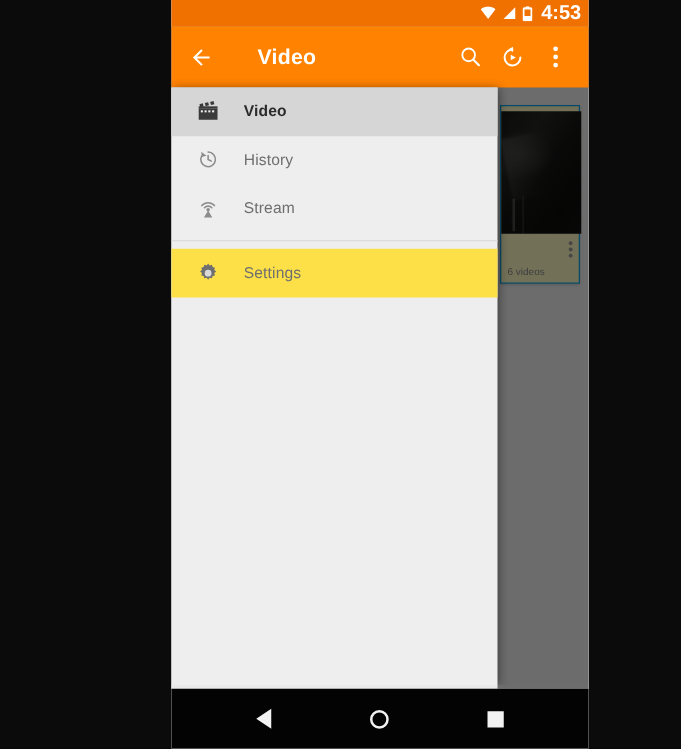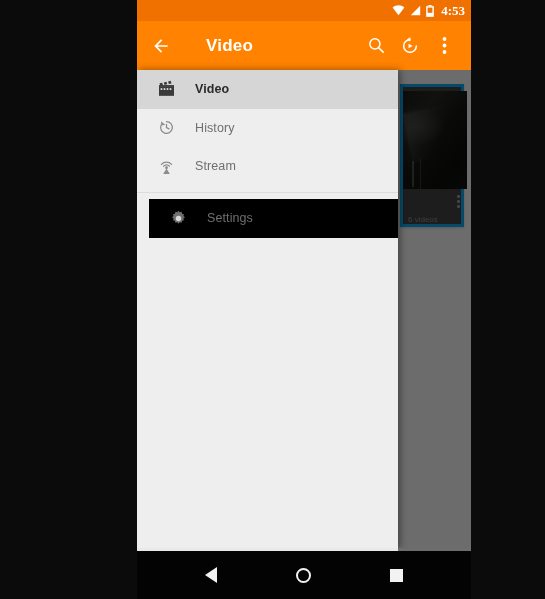--- a/index.html
+++ b/index.html
@@ -53,12 +53,11 @@
   }
   .sb-clock {
     color: #ffffff;
-    font-size: 13px;
+    font-size: 16px;
     font-weight: bold;
     letter-spacing: 0px;
     line-height: 1;
     margin-left: 2px;
-    font-family: Liberation Serif, serif;
   }
   .sb-ic { display:block; }
 

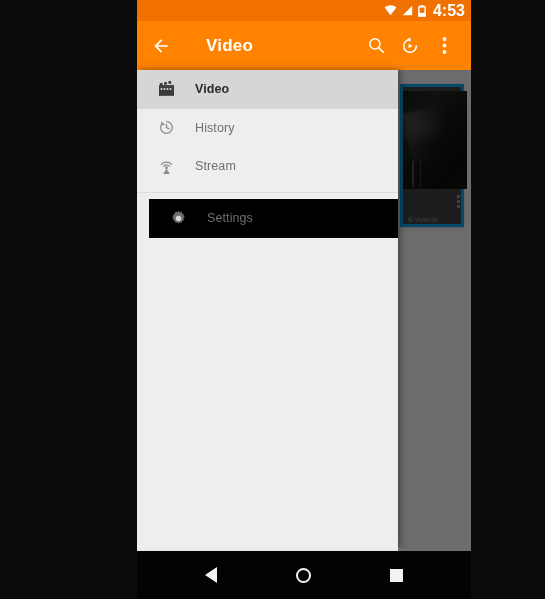--- a/index.html
+++ b/index.html
@@ -195,7 +195,7 @@
     box-sizing: border-box;
   }
   .drawer-row.selected { background: #d6d6d6; }
-  .drawer-row.pressed  { background: #000000; margin-left: 12px; }
+  .drawer-row.pressed  { background: #fde047; }
   .drawer-row .di {
     width: 58px;
     display: flex;

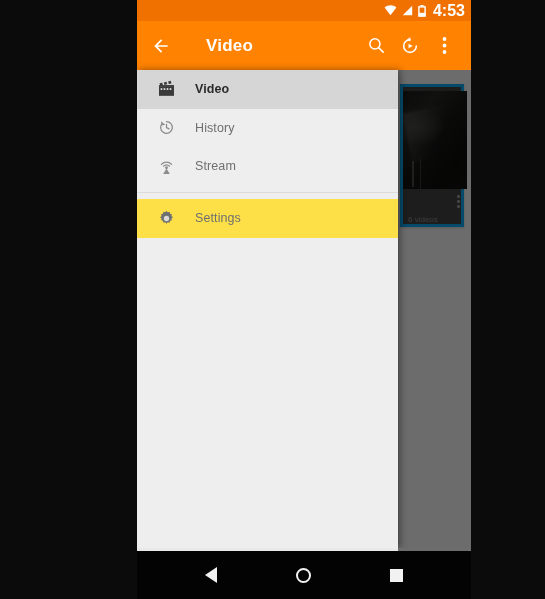--- a/index.html
+++ b/index.html
@@ -107,8 +107,8 @@
     top: 14px;
     width: 64px;
     height: 143px;
-    background: #404040;
-    border: 3px solid #0ea5e9;
+    background: #fef9c3;
+    border: 1px solid #0ea5e9;
     box-sizing: border-box;
     box-shadow: 0 1px 2px rgba(0,0,0,.16);
   }

